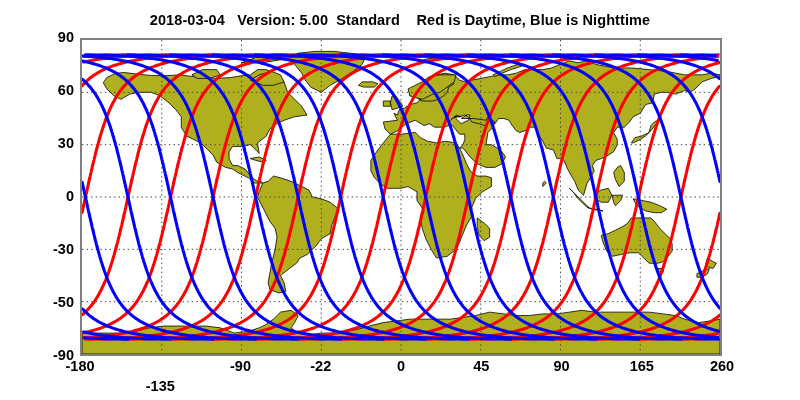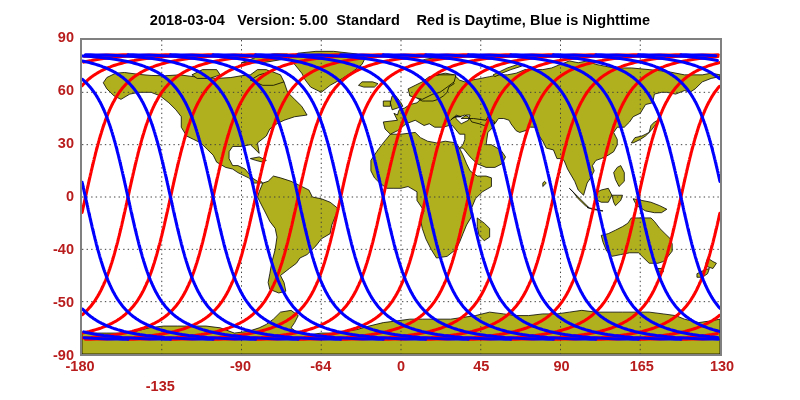--- a/index.html
+++ b/index.html
@@ -29,7 +29,7 @@
   #map-svg{position:absolute;left:0;top:0;width:100%;height:100%;display:block;}
   .axis-label{
     position:absolute;
-    font-size:14.5px;font-weight:bold;color:#b91c1c;
+    font-size:14.5px;font-weight:bold;color:#000000;
     white-space:nowrap;
   }
   .ytick-label{text-align:right;}

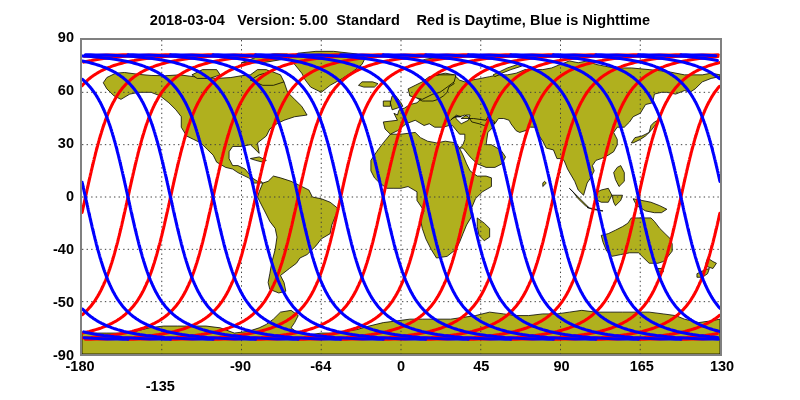--- a/index.html
+++ b/index.html
@@ -151,7 +151,7 @@
       <div class="axis-label ytick-label" style="left: 28px; width: 46px; top: 82px;">60</div>
       <div class="axis-label ytick-label" style="left: 28px; width: 46px; top: 135px;">30</div>
       <div class="axis-label ytick-label" style="left: 28px; width: 46px; top: 188px;">0</div>
-      <div class="axis-label ytick-label" style="left: 28px; width: 46px; top: 241px;">-40</div>
+      <div class="axis-label ytick-label" style="left: 28px; width: 46px; top: 241px;">-30</div>
       <div class="axis-label ytick-label" style="left: 28px; width: 46px; top: 294px;">-50</div>
       <div class="axis-label ytick-label" style="left: 28px; width: 46px; top: 347px;">-90</div>
     </div>

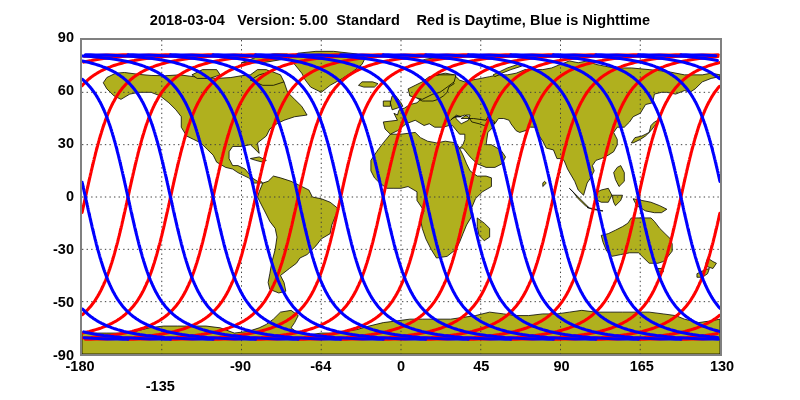--- a/index.html
+++ b/index.html
@@ -159,7 +159,7 @@
       <div class="axis-label xtick-label" style="width: 70px; left: 45px; top: 358px;">-180</div>
       <div class="axis-label xtick-label" style="width: 70px; left: 125.25px; top: 358px; margin-top: 20px;">-135</div>
       <div class="axis-label xtick-label" style="width: 70px; left: 205.5px; top: 358px;">-90</div>
-      <div class="axis-label xtick-label" style="width: 70px; left: 285.75px; top: 358px;">-64</div>
+      <div class="axis-label xtick-label" style="width: 70px; left: 285.75px; top: 358px;">-22</div>
       <div class="axis-label xtick-label" style="width: 70px; left: 366px; top: 358px;">0</div>
       <div class="axis-label xtick-label" style="width: 70px; left: 446.25px; top: 358px;">45</div>
       <div class="axis-label xtick-label" style="width: 70px; left: 526.5px; top: 358px;">90</div>

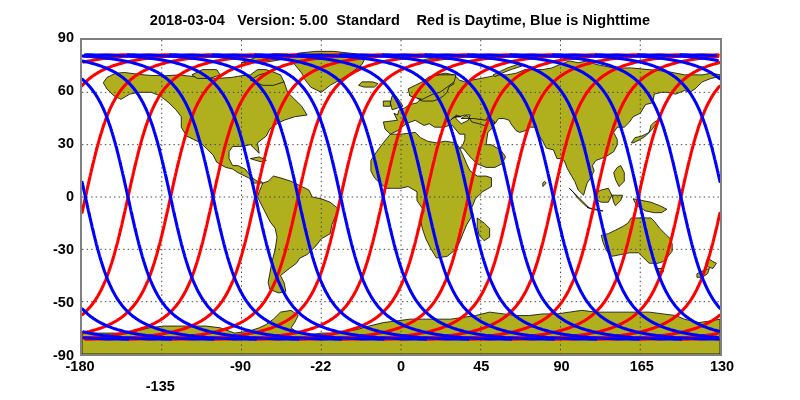--- a/index.html
+++ b/index.html
@@ -164,7 +164,7 @@
       <div class="axis-label xtick-label" style="width: 70px; left: 446.25px; top: 358px;">45</div>
       <div class="axis-label xtick-label" style="width: 70px; left: 526.5px; top: 358px;">90</div>
       <div class="axis-label xtick-label" style="width: 70px; left: 606.75px; top: 358px;">165</div>
-      <div class="axis-label xtick-label" style="width: 70px; left: 687px; top: 358px;">130</div>
+      <div class="axis-label xtick-label" style="width: 70px; left: 687px; top: 358px;">260</div>
     </div>
 
 </div>

